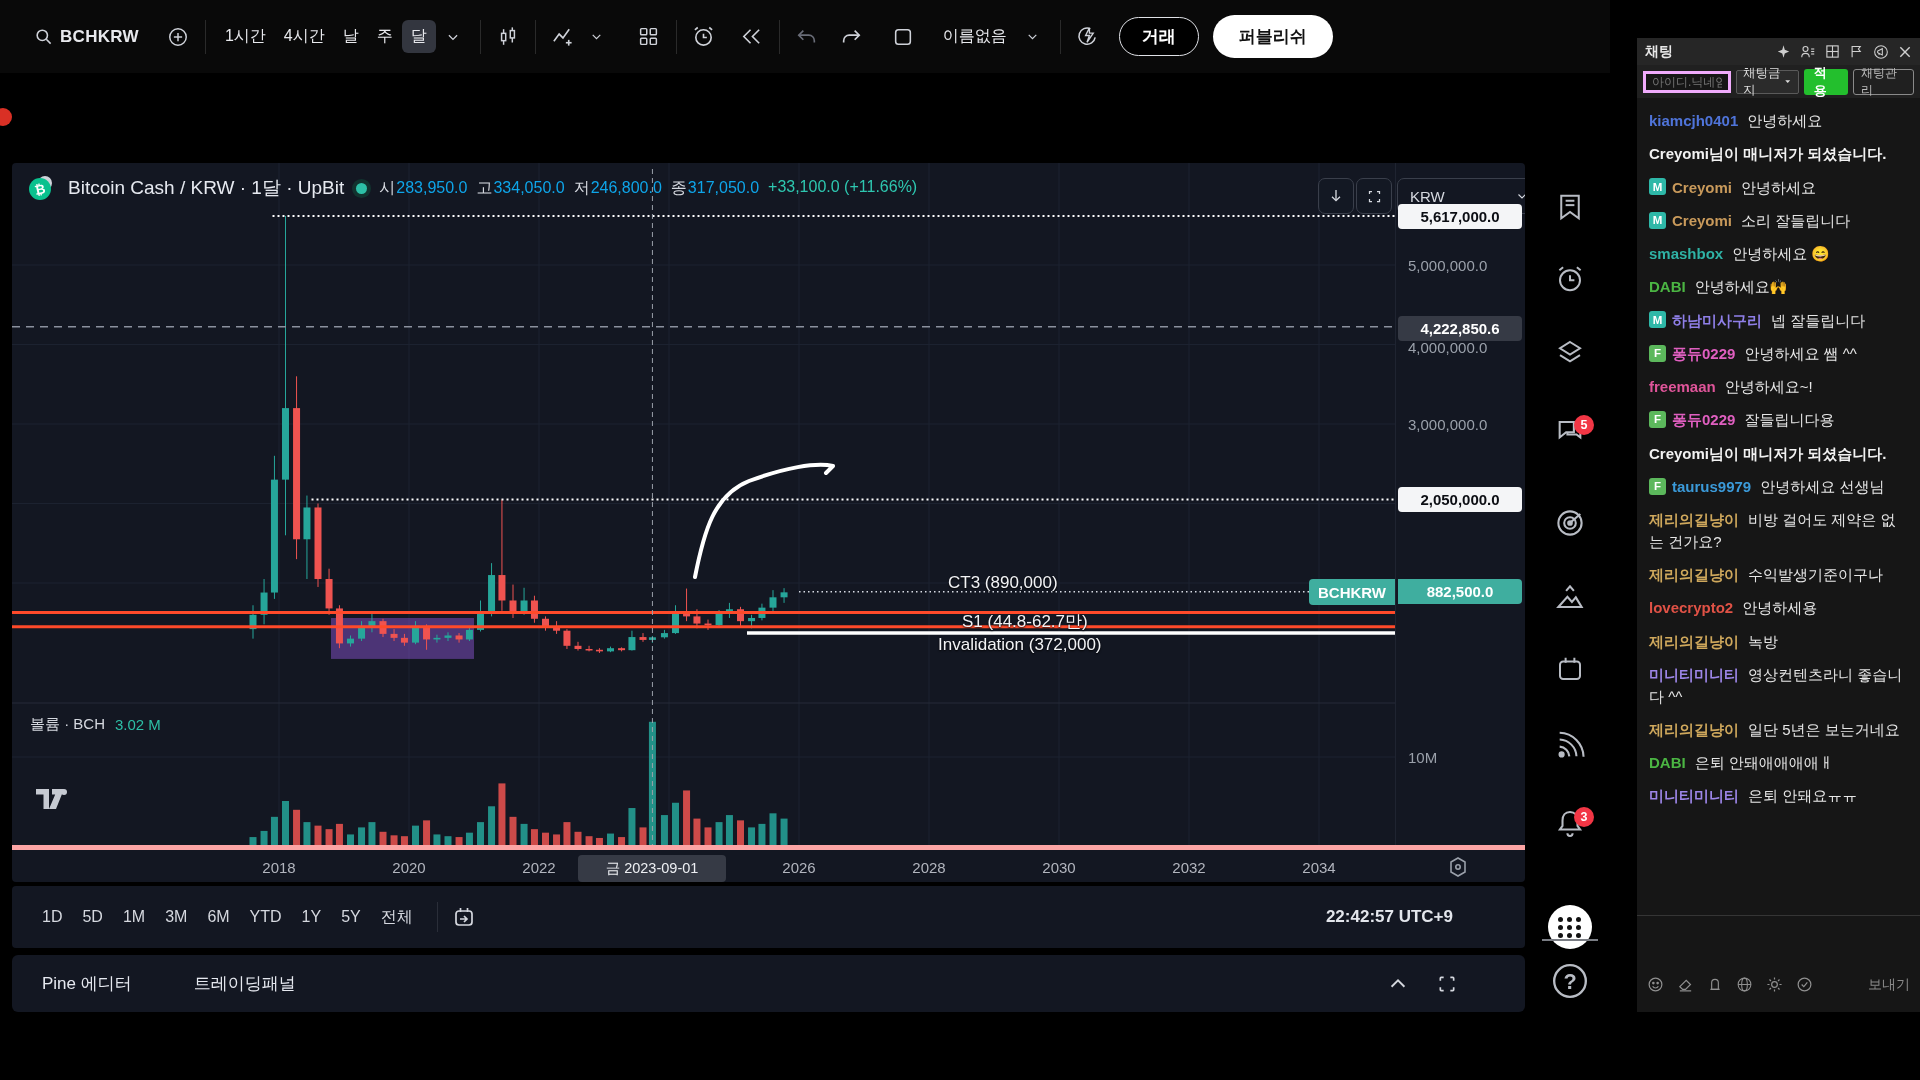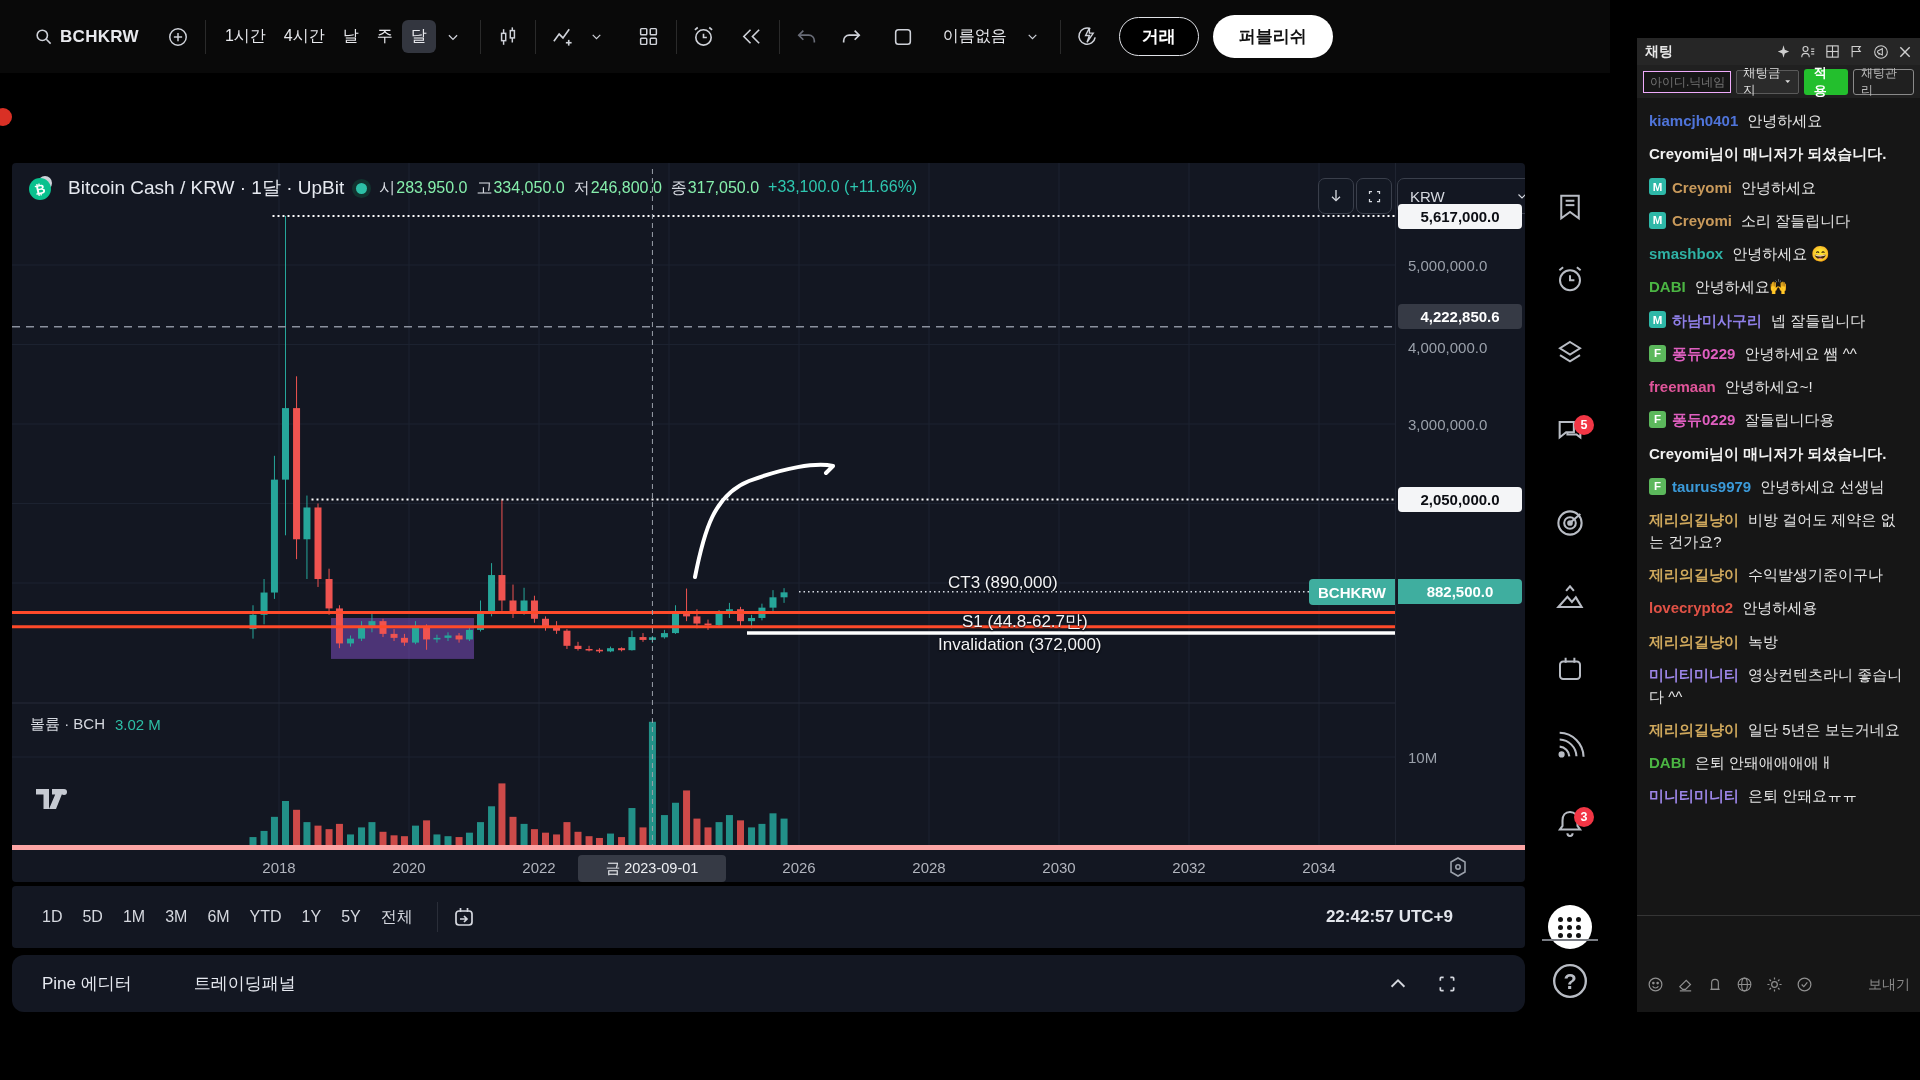--- a/index.html
+++ b/index.html
@@ -86,7 +86,7 @@
   #chat-header .t{color:#e8e8e8;font-size:14px;font-weight:bold;margin-right:auto;}
   #chat-header svg{color:#cfcfcf;}
   #chat-filter{height:33px;background:#202020;display:flex;align-items:center;gap:5px;padding:0 6px;}
-  #chat-id{width:88px;height:22px;background:#161616;border:1px solid #f0abfc;color:#7dd3fc;font-size:12px;
+  #chat-id{width:88px;height:22px;background:#161616;border:3px solid #f0abfc;color:#7dd3fc;font-size:12px;
            padding:0 6px;box-sizing:border-box;font-family:inherit;}
   #chat-sel{width:66px;height:24px;background:#2b2b2b;border:1px solid #5a5a5a;color:#ddd;font-size:12.5px;
             display:flex;align-items:center;justify-content:space-between;padding:0 6px;box-sizing:border-box;border-radius:2px;}

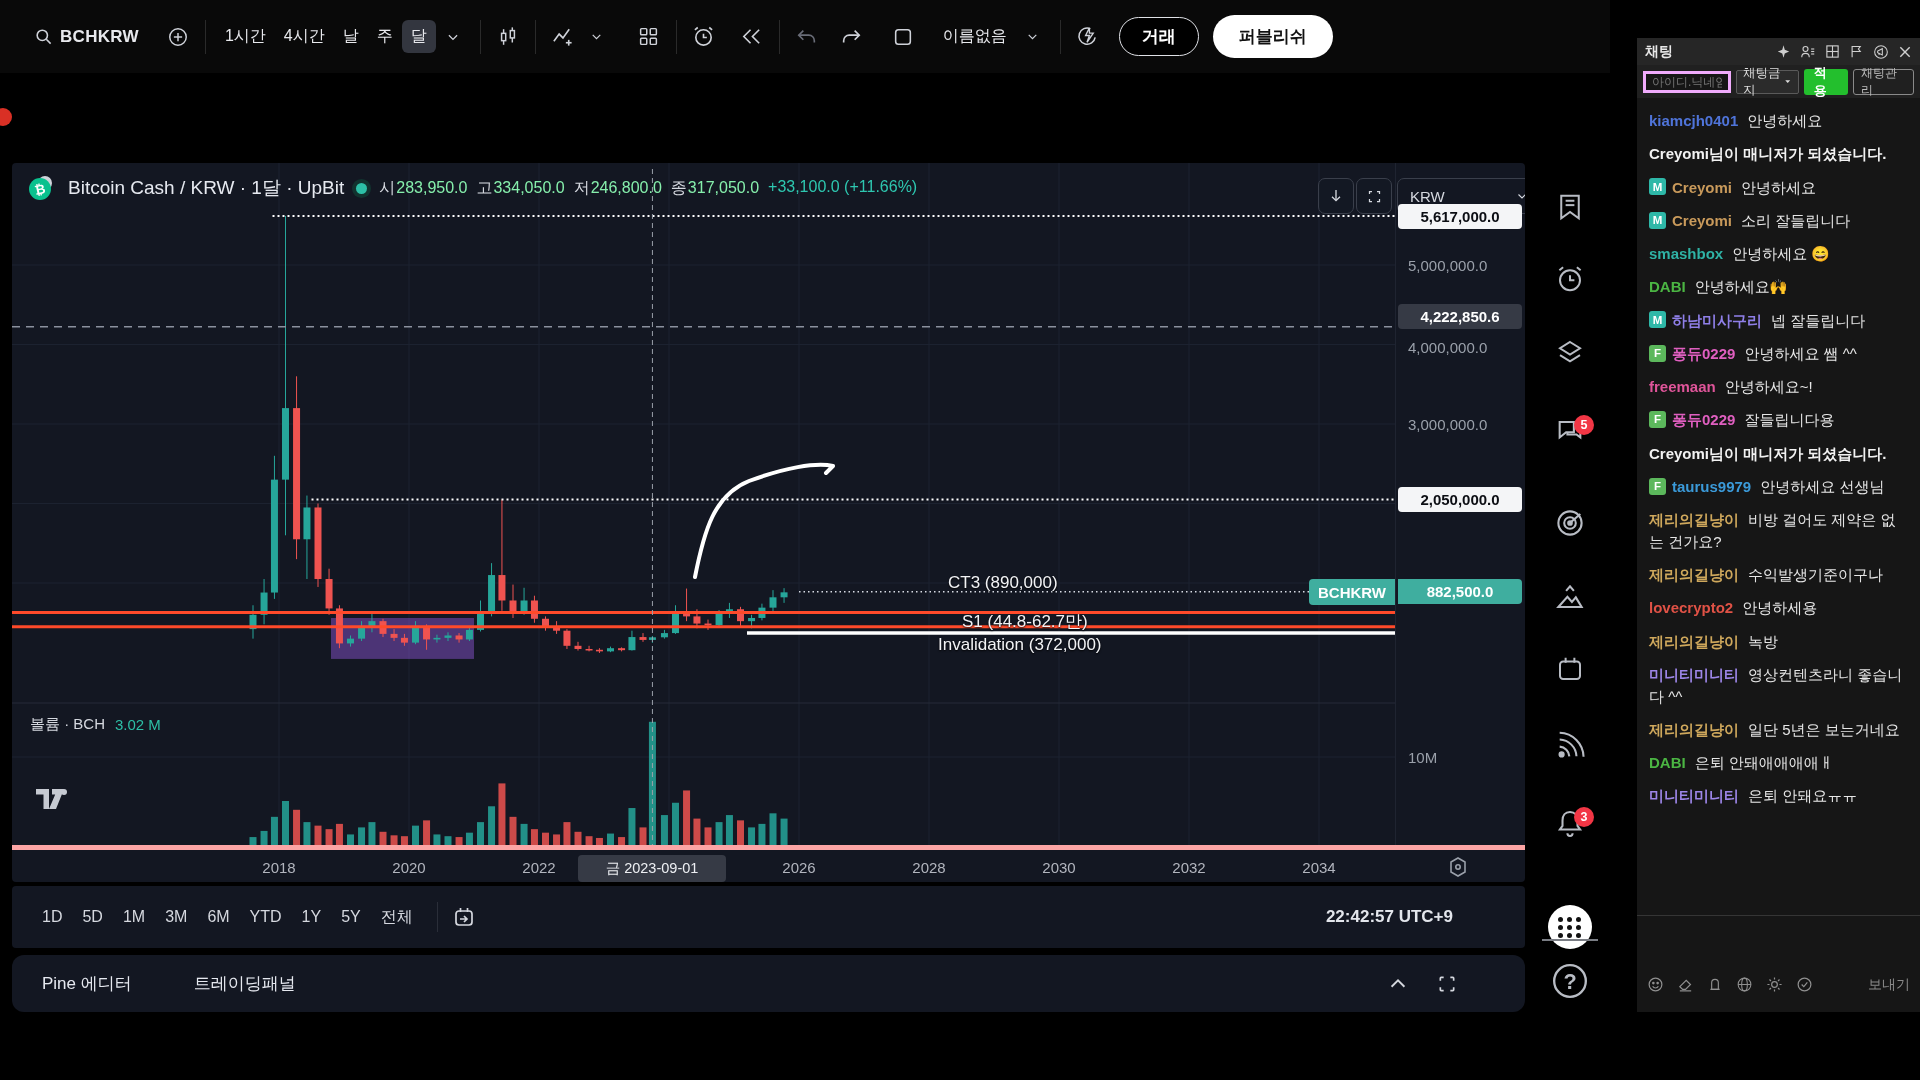--- a/index.html
+++ b/index.html
@@ -32,7 +32,7 @@
   #legend .title{font-size:19px;color:#e6e9f0;font-weight:500;white-space:nowrap;}
   .status-dot{width:11px;height:11px;border-radius:50%;background:#2dbfa6;box-shadow:0 0 0 4px #12332f;}
   .ohlc{display:flex;gap:9px;font-size:16px;color:#d5d8df;white-space:nowrap;}
-  .ohlc b{color:#86efac;font-weight:500;margin-left:1px;}
+  .ohlc b{color:#0ea5e9;font-weight:500;margin-left:1px;}
   .chg{color:#2ec7b0;font-size:16px;}
   .top-btn{width:34px;height:34px;border:1px solid #3a3f4b;border-radius:7px;display:flex;align-items:center;
            justify-content:center;color:#d5d8df;background:#14192480;}

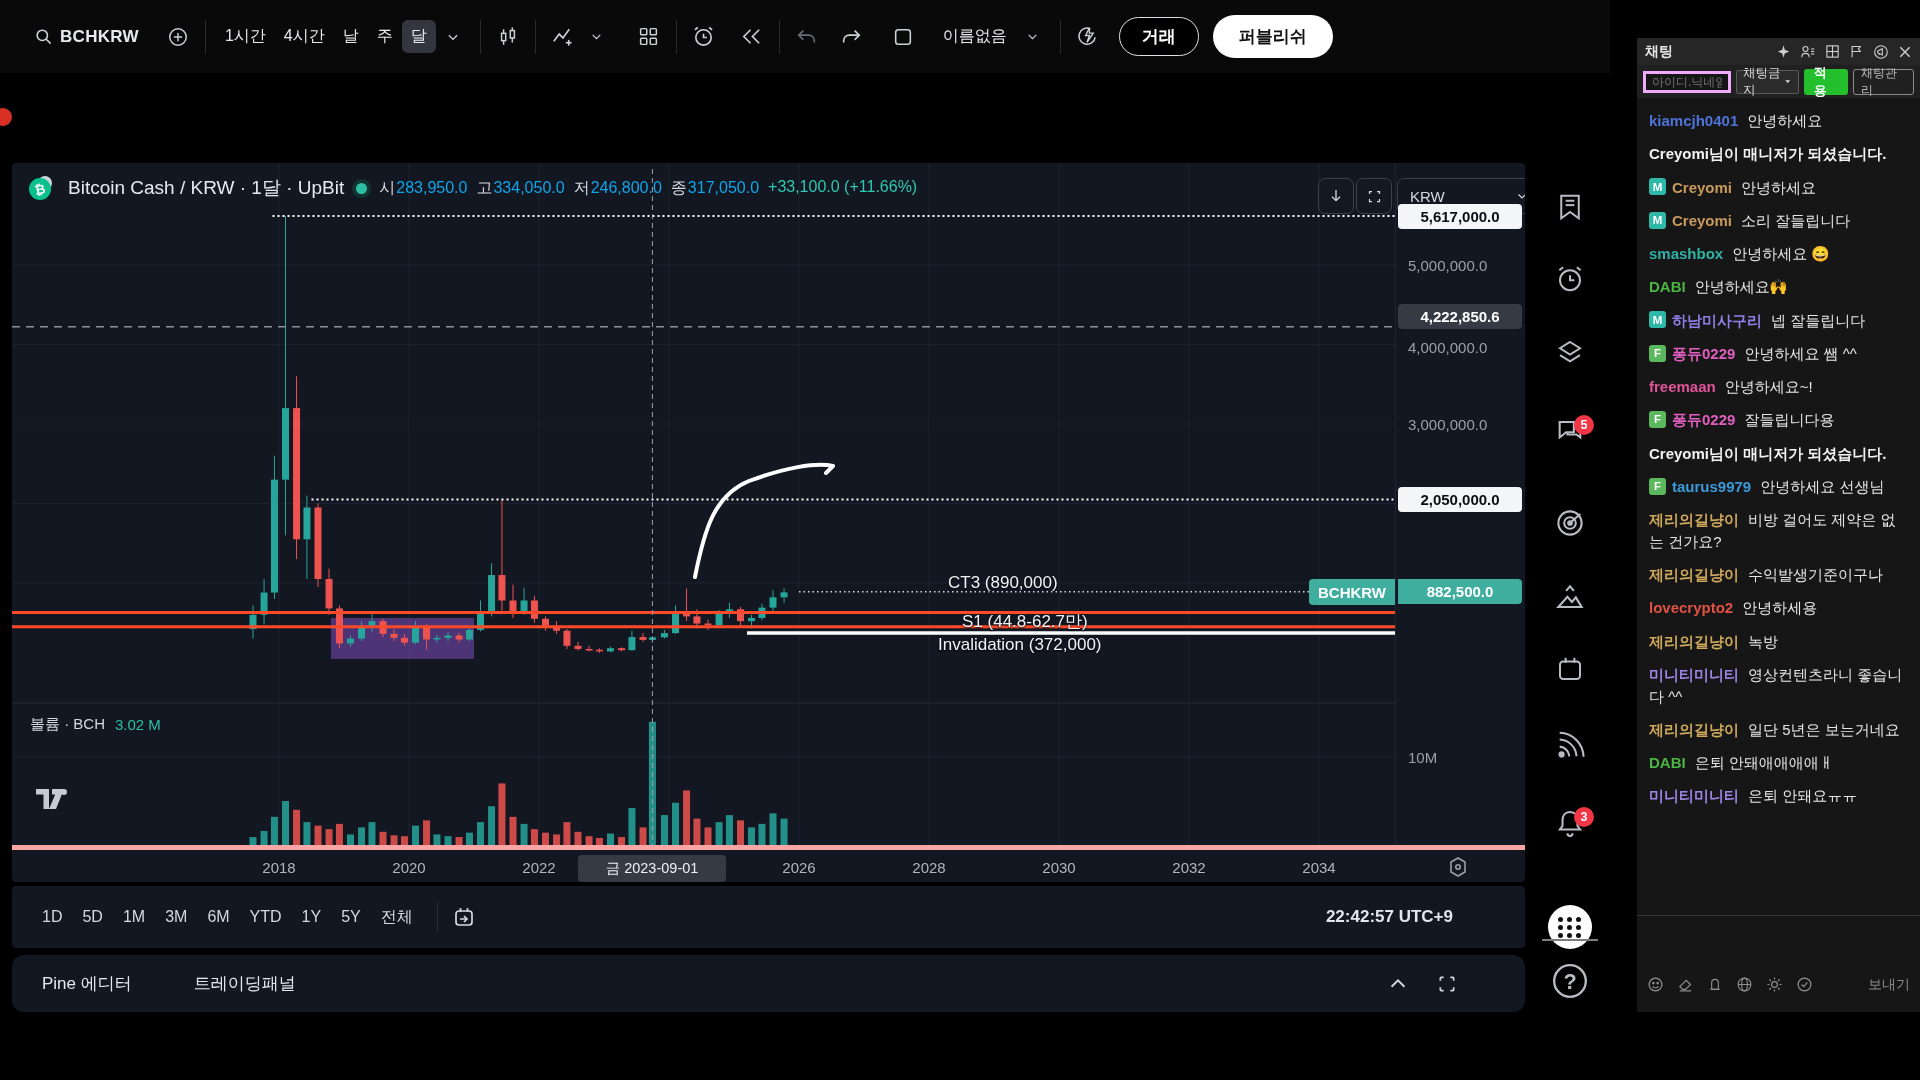--- a/index.html
+++ b/index.html
@@ -483,7 +483,7 @@
     <span class="ax-lab" style="top:420px">1,000,000.0</span>
     <span class="ax-lab" style="top:594px">10M</span>
     <div class="badge white" style="top:41px">5,617,000.0</div>
-    <div class="badge gray" style="top:141px">4,222,850.6</div>
+    <div class="badge gray" style="top:153px">4,222,850.6</div>
     <div class="badge white" style="top:324px">2,050,000.0</div>
     <div class="badge teal" style="top:416px;border-radius:0 4px 4px 0">882,500.0</div>
 

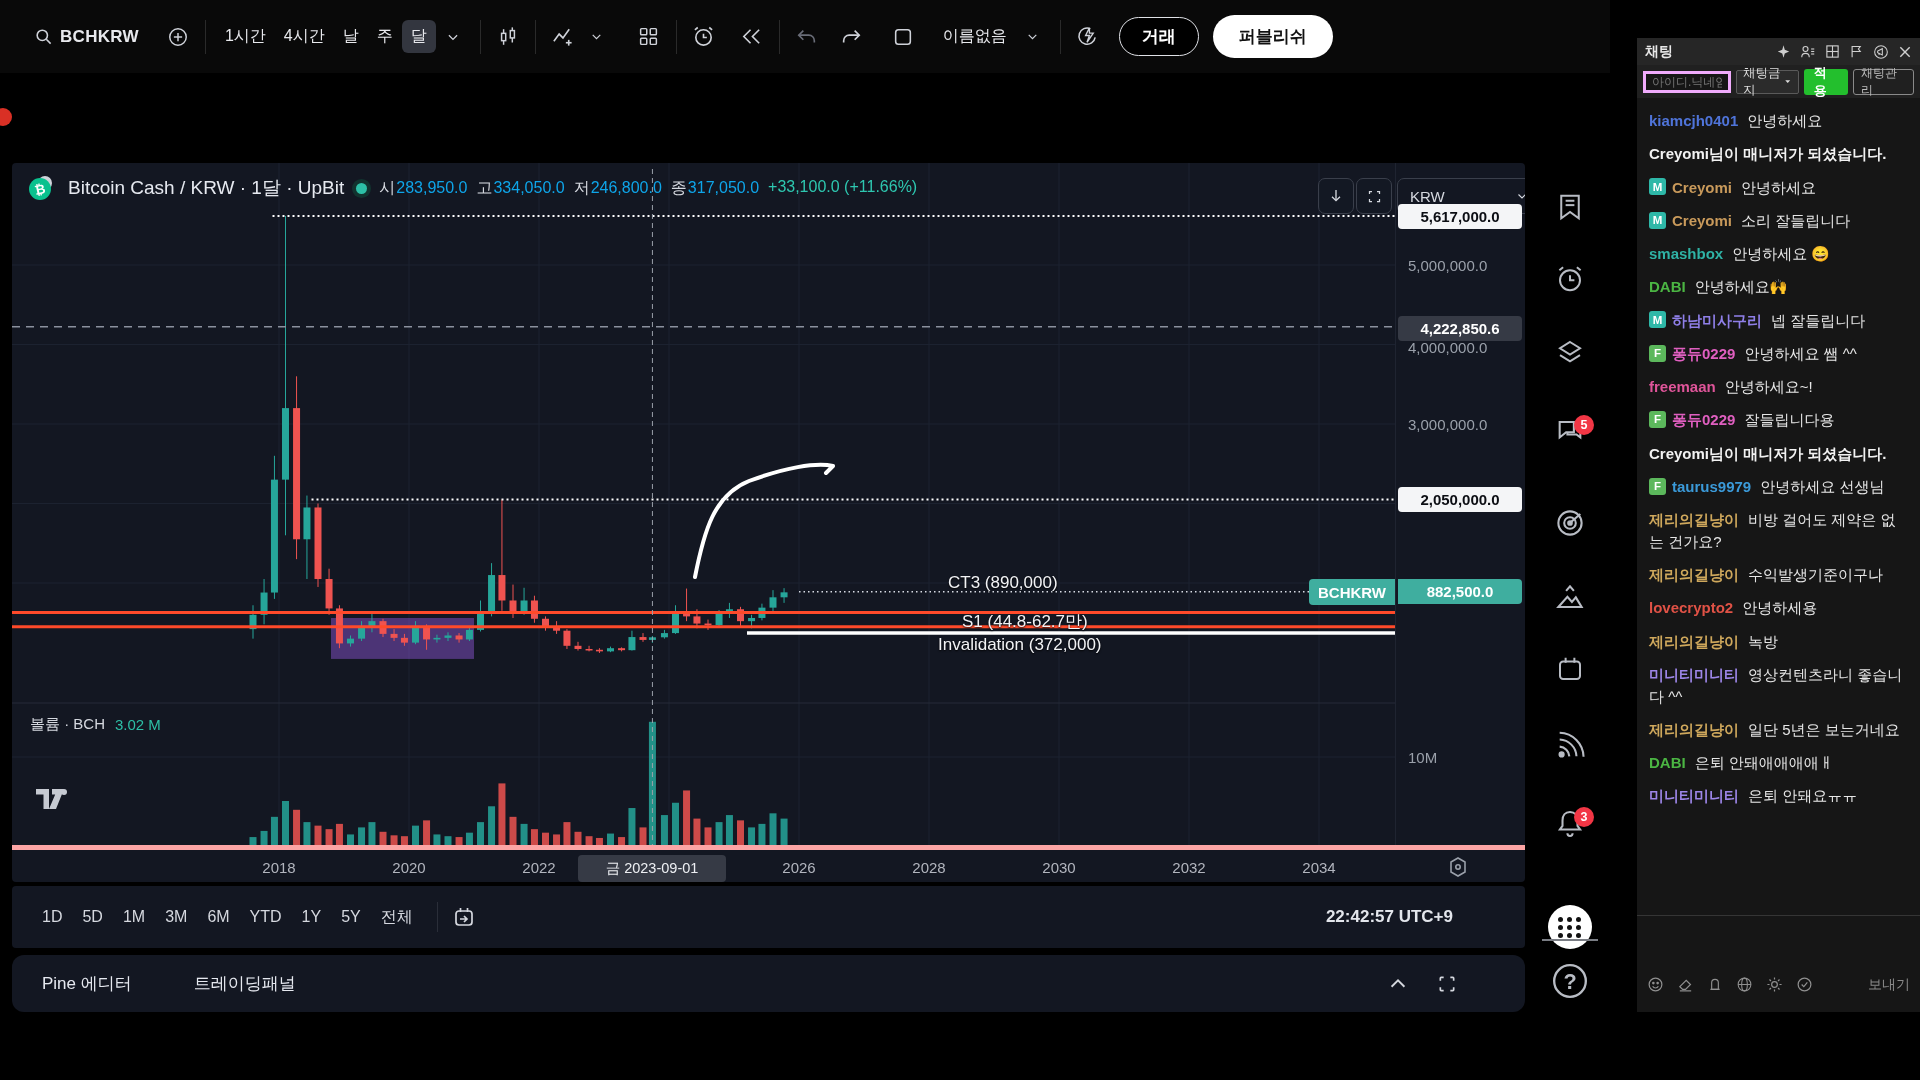--- a/index.html
+++ b/index.html
@@ -67,7 +67,7 @@
   .rng{padding:6px 10px;border-radius:6px;}
   #clock{margin-left:auto;margin-right:72px;font-size:17px;font-weight:bold;color:#e3e6ec;}
   
-  #pine-bar{left:12px;top:955px;width:1513px;height:57px;background:#131722;border-radius:12px;display:flex;
+  #pine-bar{left:12px;top:955px;width:1513px;height:57px;background:#131722;border-radius:6px;display:flex;
             align-items:center;color:#e6e9f0;font-size:17px;}
   
   #sidebar{left:1528px;top:163px;width:84px;height:849px;}

